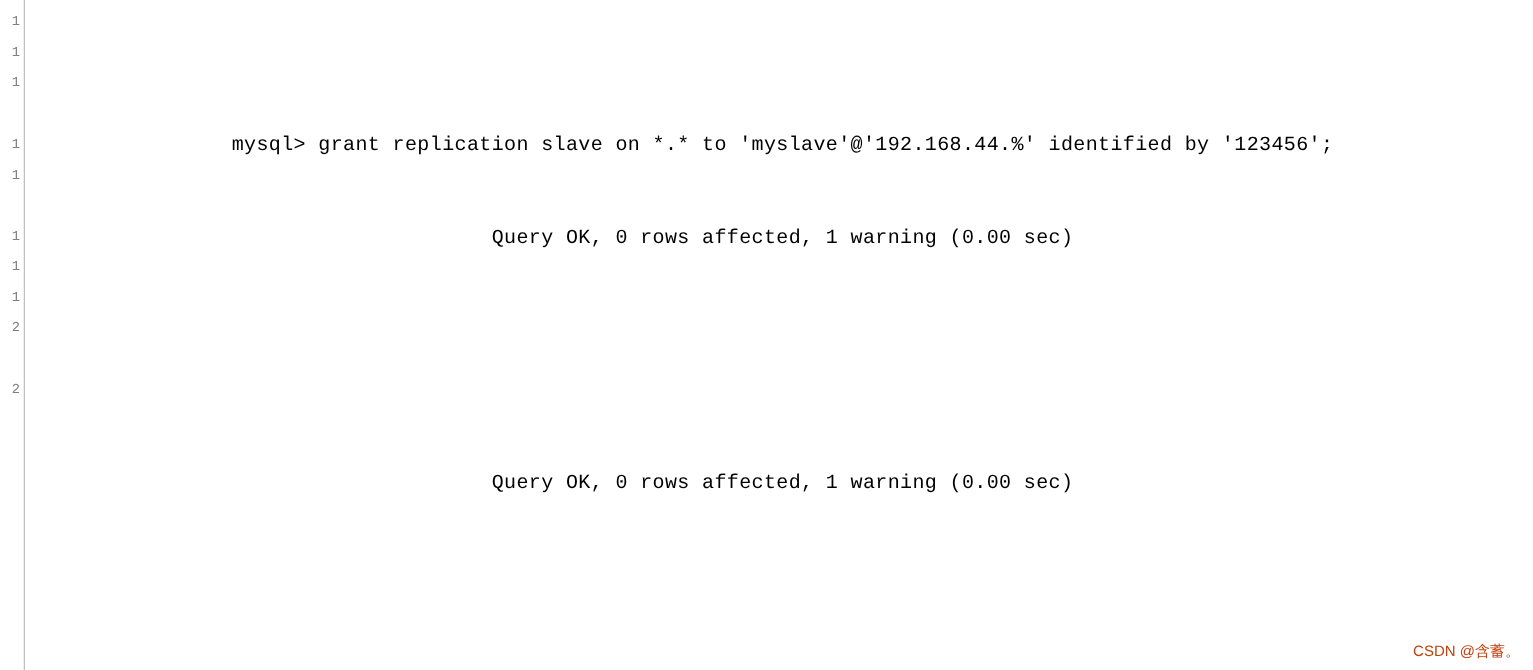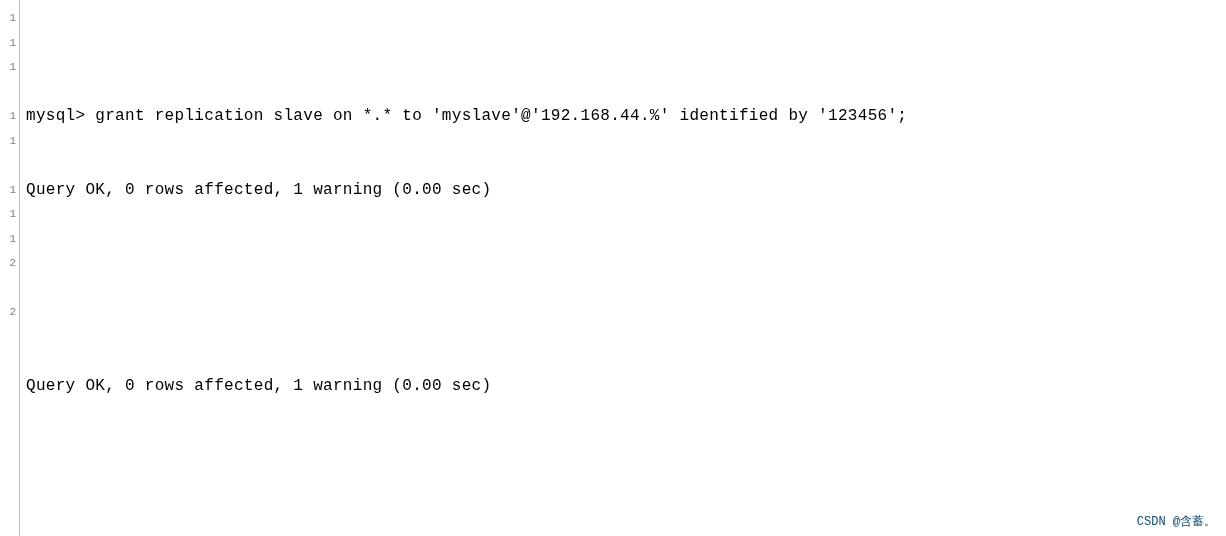--- a/index.html
+++ b/index.html
@@ -42,6 +42,7 @@
       letter-spacing: 0.3px;
       flex: 1;
       overflow: hidden;
+      text-align: center;
     }
     .block {
       margin-bottom: 24.5px;

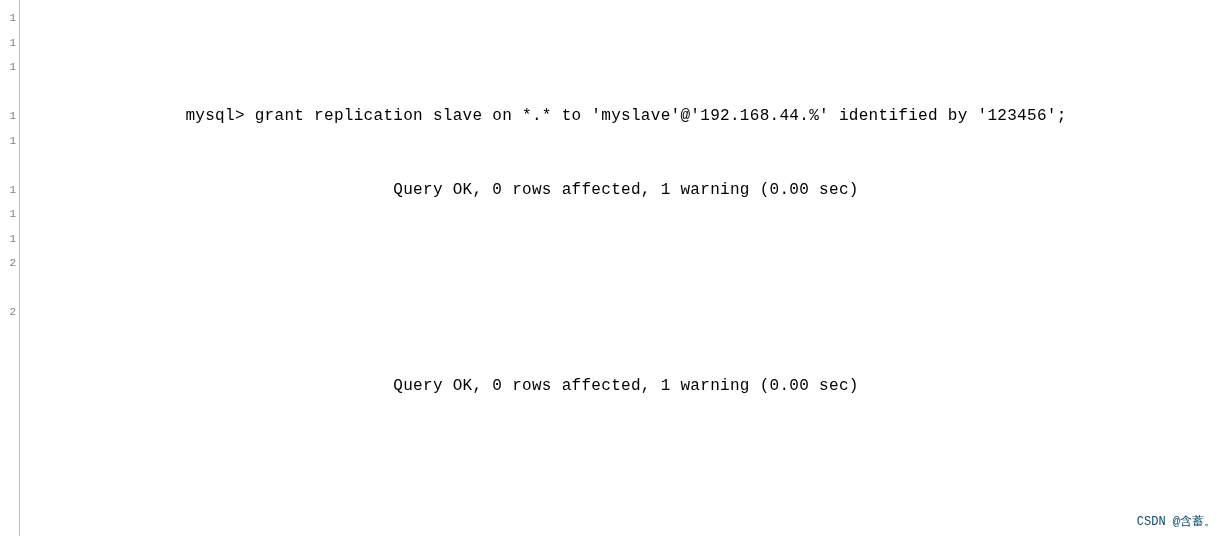--- a/index.html
+++ b/index.html
@@ -58,8 +58,8 @@
       bottom: 6px;
       right: 10px;
       font-size: 12px;
-      color: #0c4a6e;
-      font-family: Liberation Mono, monospace;
+      color: #c2410c;
+      font-family: Liberation Sans, sans-serif;
     }
   </style>
 </head>

